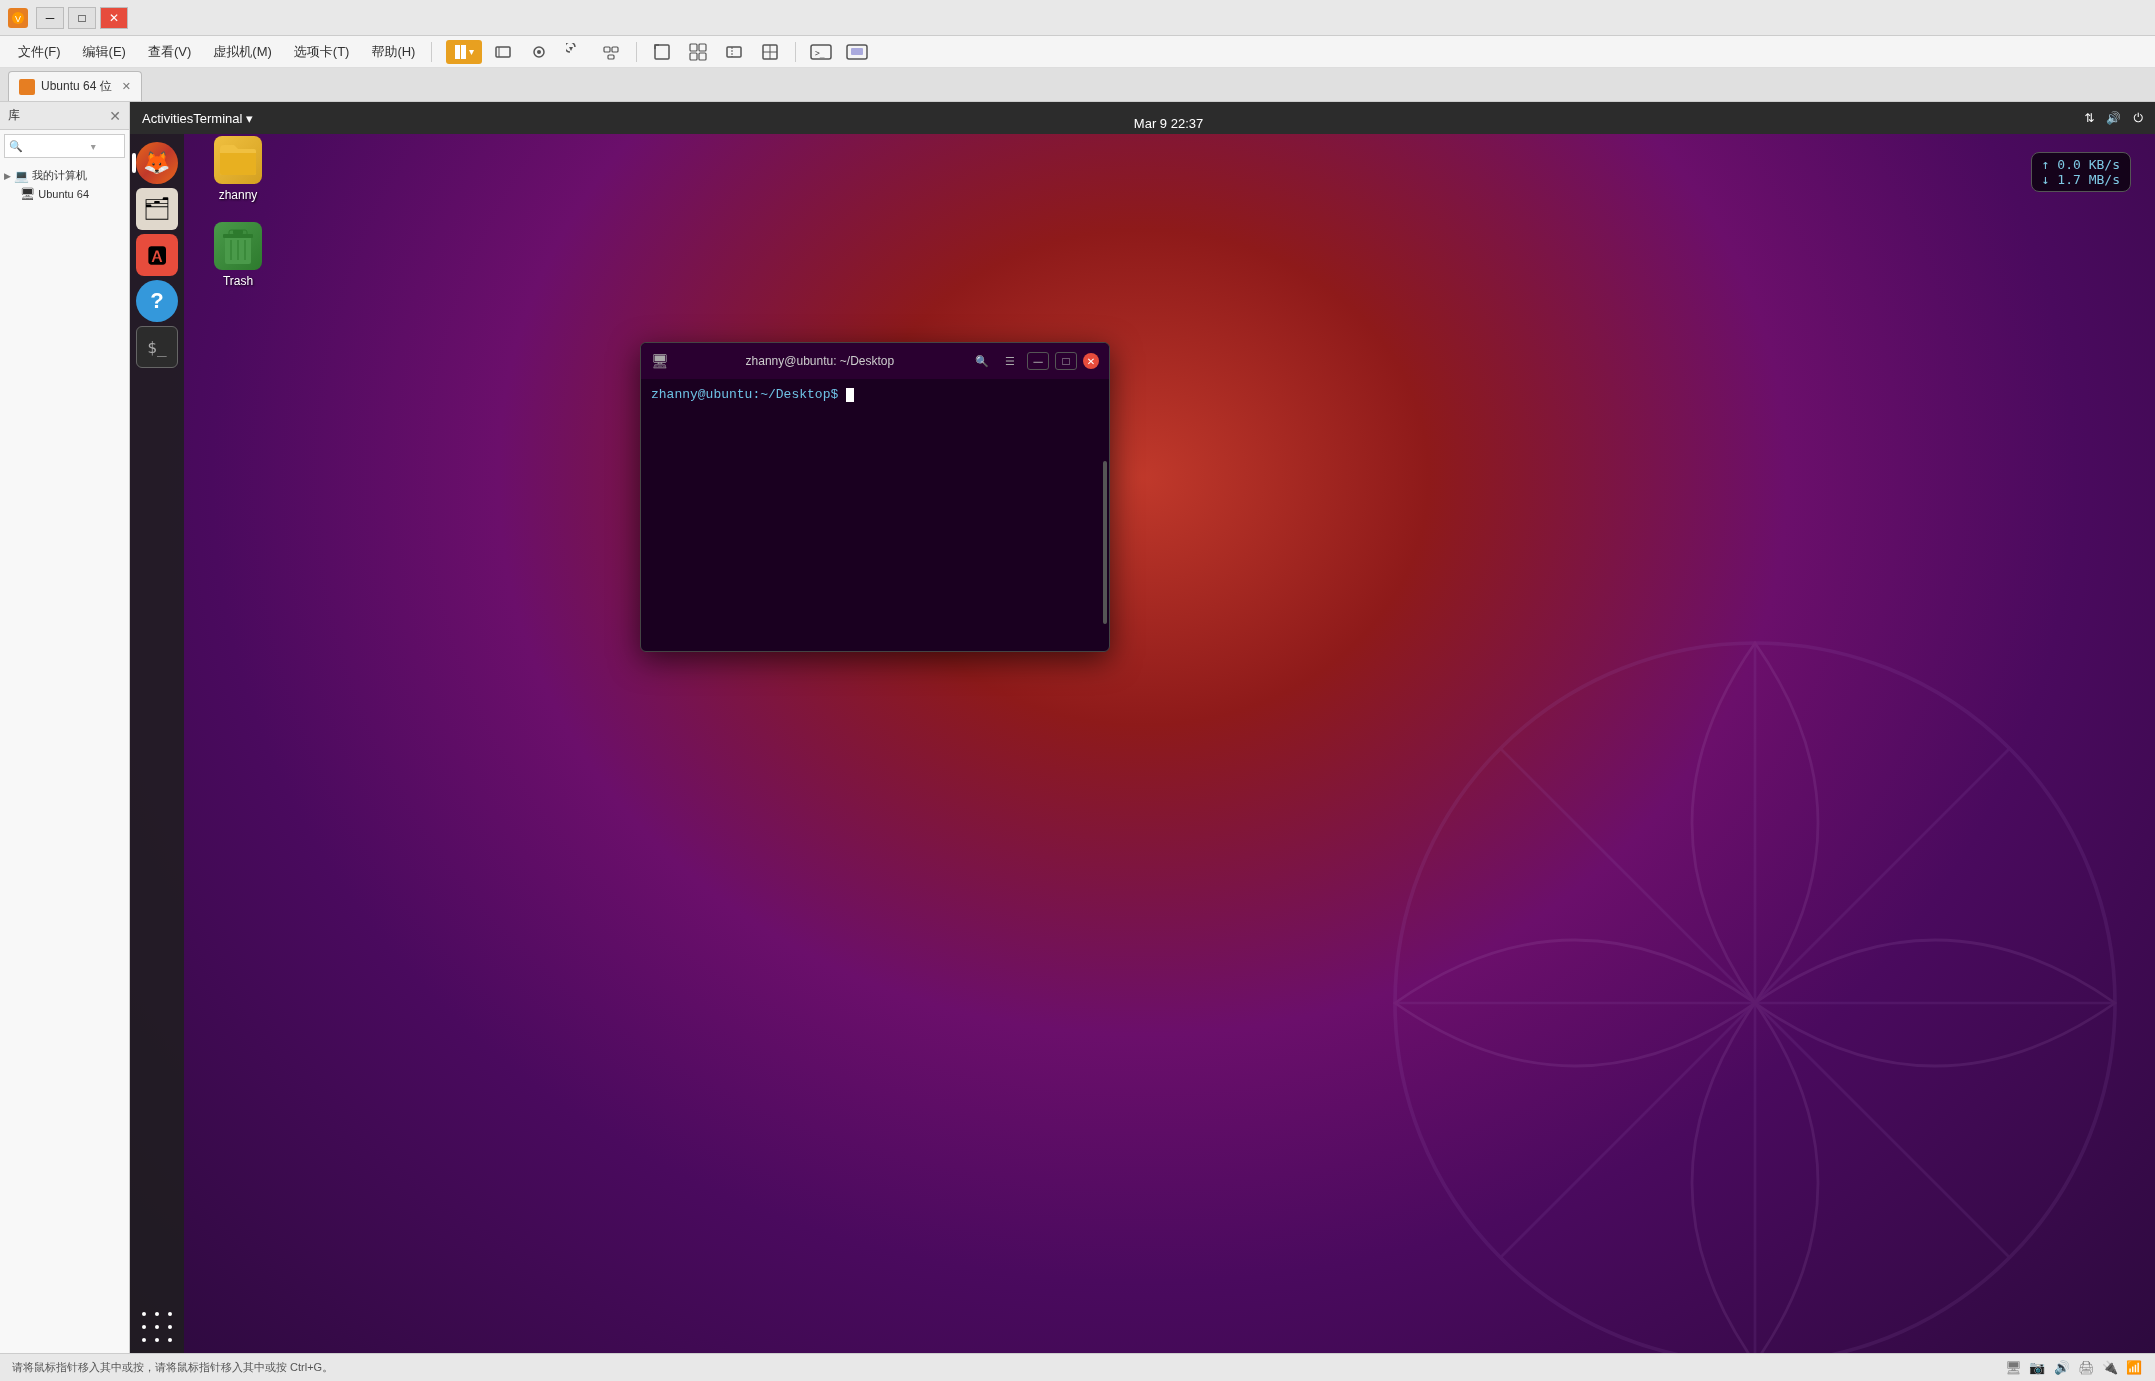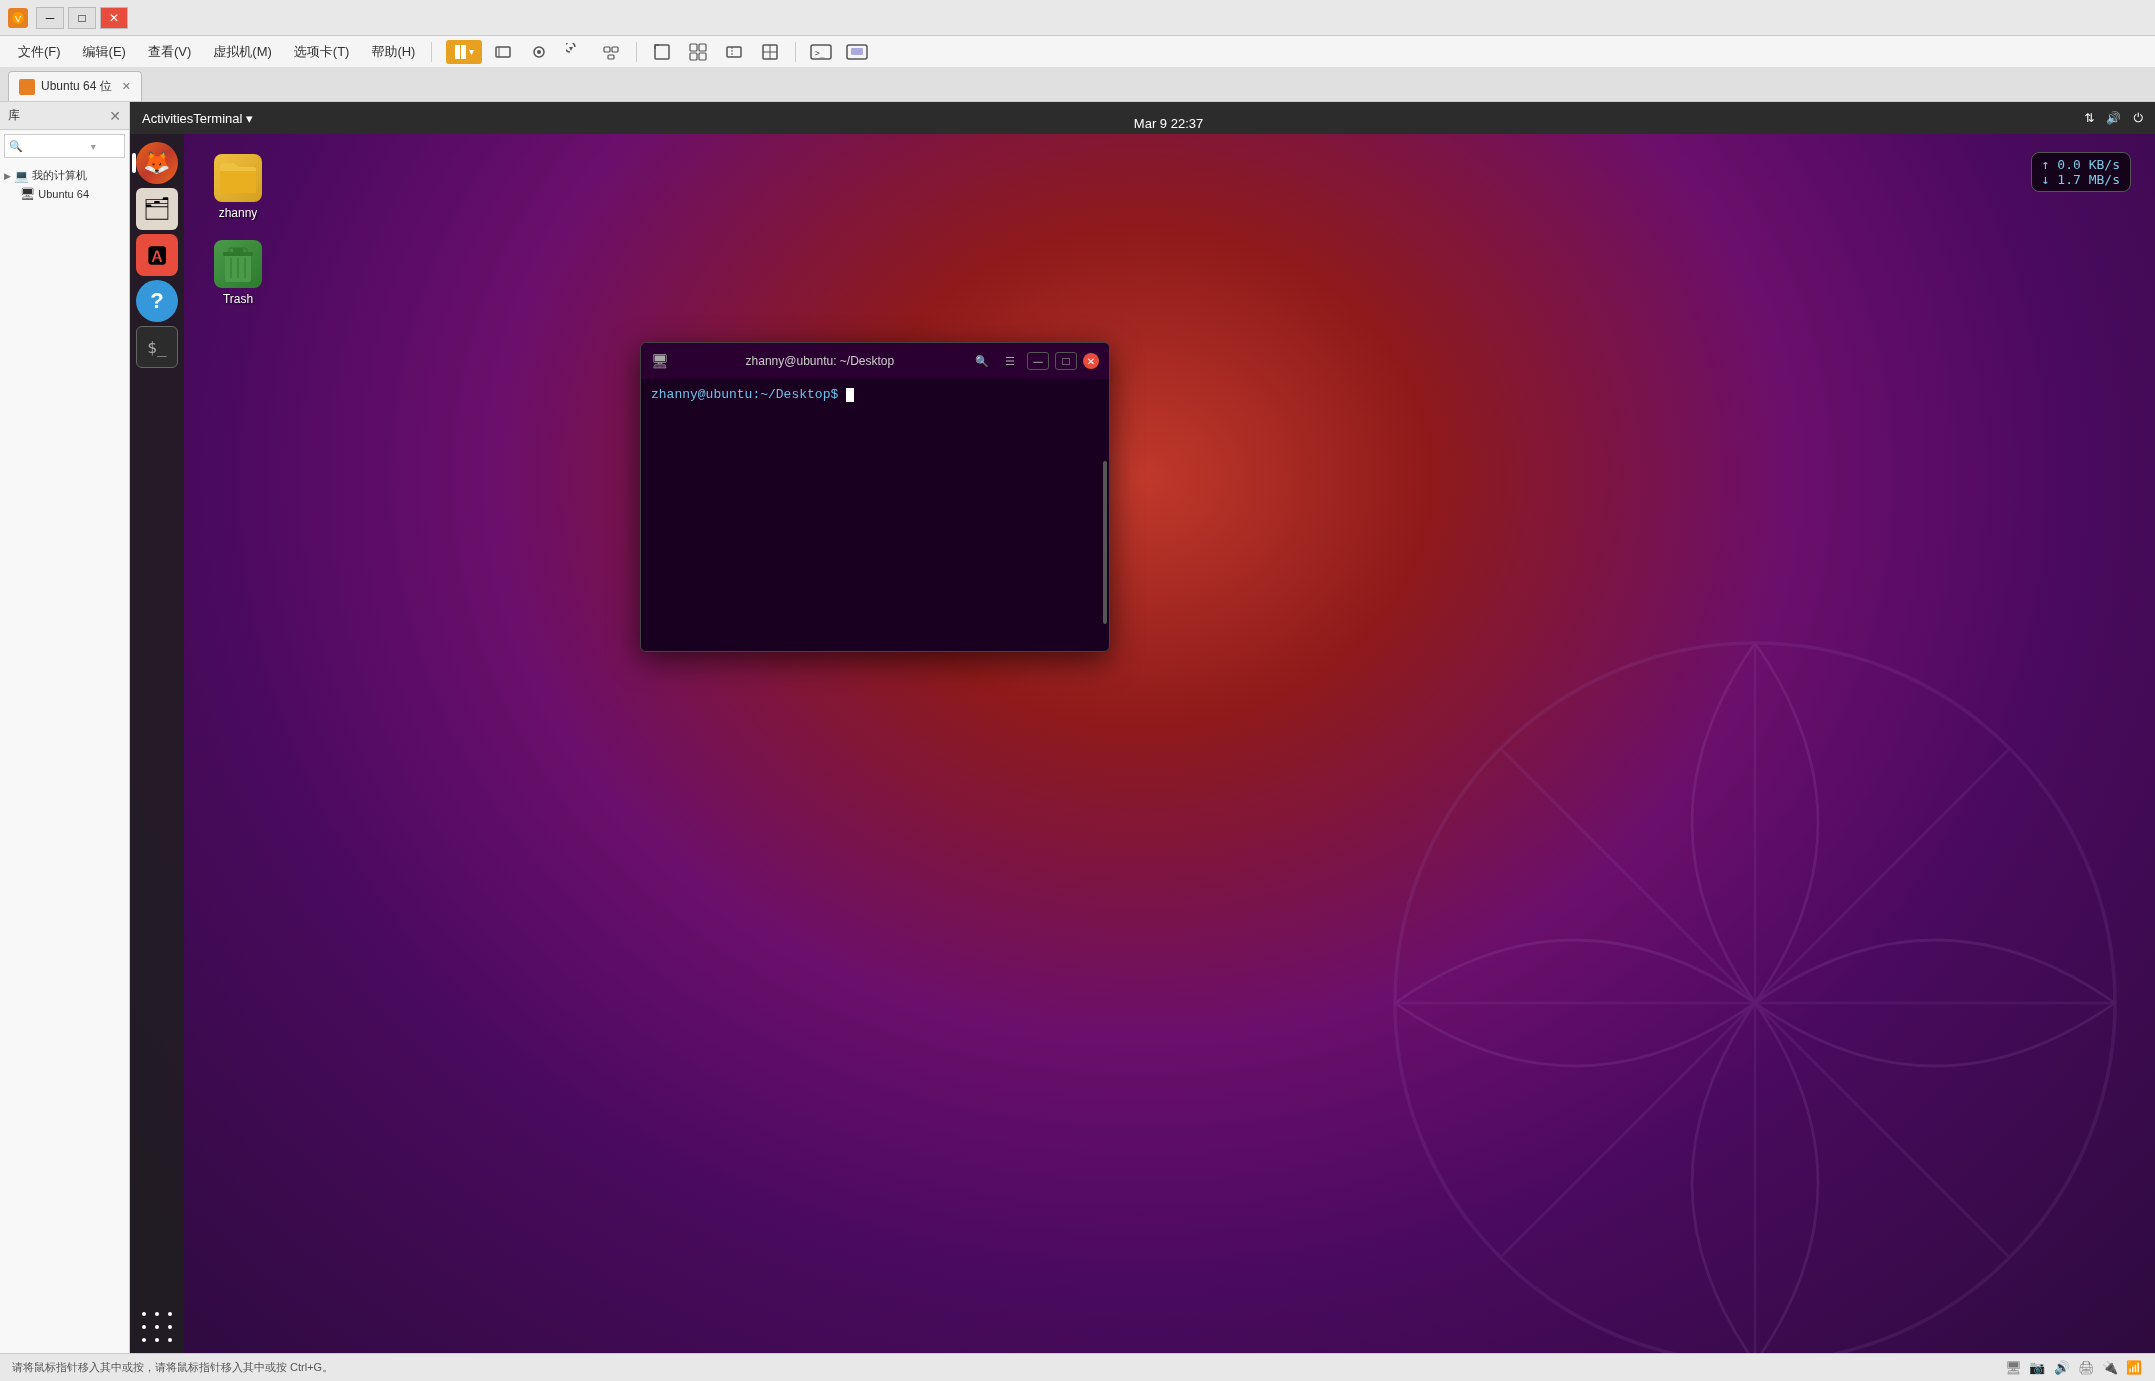--- a/index.html
+++ b/index.html
@@ -113,7 +113,7 @@
     .dot { width: 4px; height: 4px; background: white; border-radius: 50%; }
 
     
-    .desktop-icons { position: absolute; top: 52px; left: 68px; display: flex; flex-direction: column; gap: 20px; z-index: 5; }
+    .desktop-icons { position: absolute; top: 34px; left: 68px; display: flex; flex-direction: column; gap: 20px; z-index: 5; }
     .desktop-icon { display: flex; flex-direction: column; align-items: center; gap: 4px; cursor: pointer; width: 80px; }
     .desktop-icon-img { width: 48px; height: 48px; display: flex; align-items: center; justify-content: center; border-radius: 8px; }
     .icon-folder { background: linear-gradient(135deg, #f0c040, #d4a020); position: relative; }

